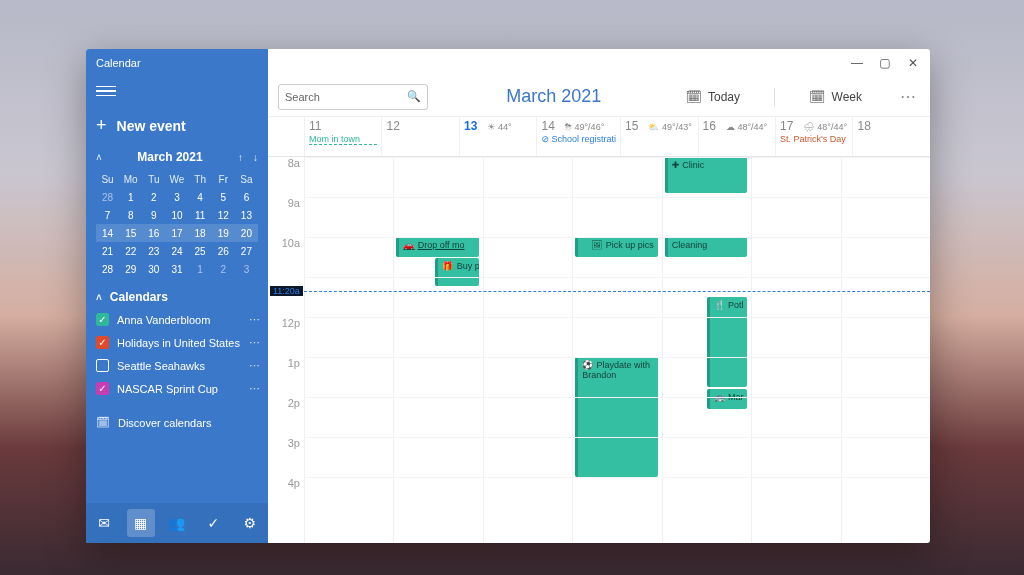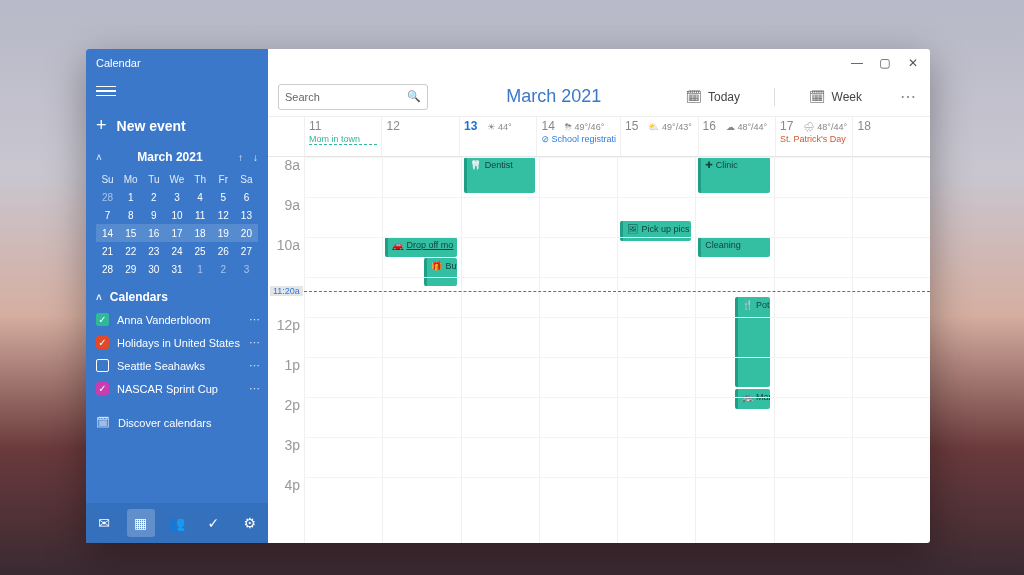--- a/index.html
+++ b/index.html
@@ -77,7 +77,7 @@
 
   
   .grid{flex:1;overflow:hidden;display:flex;position:relative;}
-  .timecol{width:36px;display:flex;flex-direction:column;font-size:14px;color:#999;text-align:right;padding-right:4px;}
+  .timecol{width:36px;display:flex;flex-direction:column;font-size:11px;color:#999;text-align:right;padding-right:4px;}
   .timecol div{height:40px;border-bottom:1px solid transparent;}
   .daycols{flex:1;display:flex;position:relative;}
   .dcol{flex:1;border-left:1px solid #f0f0f0;position:relative;}

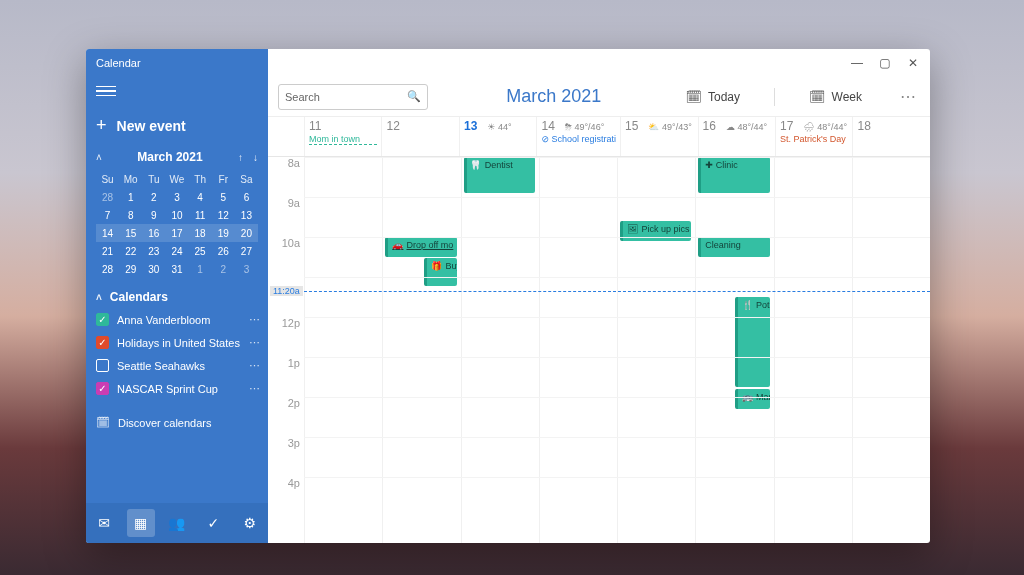--- a/index.html
+++ b/index.html
@@ -314,9 +314,6 @@
               <div class="evt" style="top: 80px; height: 20px; text-decoration: underline;"><span class="eic">🚗</span><span>Drop off mo</span></div>
               <div class="evt" style="top: 101px; height: 28px; margin-left: 39px;"><span class="eic">🎁</span><span>Buy present</span></div>
             </div>
-            <div class="dcol">
-              <div class="evt" style="top: 0px; height: 36px;"><span class="eic">🦷</span><span>Dentist</span></div>
-            </div>
             <div class="dcol"></div>
             <div class="dcol">
               <div class="evt" style="top: 64px; height: 20px;"><span class="eic">🖼</span><span>Pick up pics</span></div>

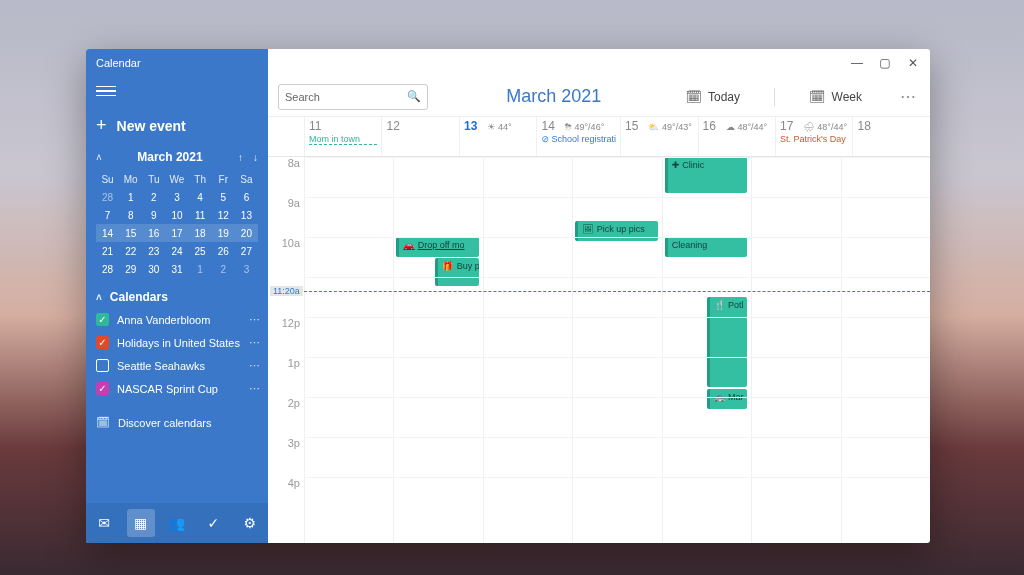--- a/index.html
+++ b/index.html
@@ -316,7 +316,7 @@
             </div>
             <div class="dcol"></div>
             <div class="dcol">
-              <div class="evt" style="top: 64px; height: 20px;"><span class="eic">🖼</span><span>Pick up pics</span></div>
+              <div class="evt" style="top: 80px; height: 20px; text-align: right;"><span class="eic">🖼</span><span>Pick up pics</span></div>
             </div>
             <div class="dcol">
               <div class="evt" style="top: 0px; height: 36px;"><span class="eic">✚</span><span>Clinic</span></div>

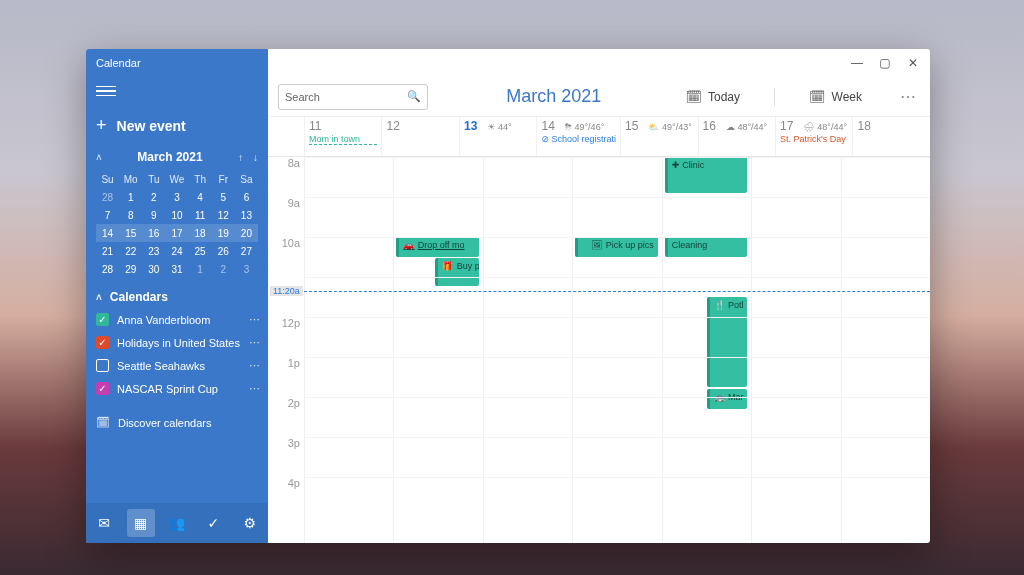--- a/index.html
+++ b/index.html
@@ -83,7 +83,7 @@
   .dcol{flex:1;border-left:1px solid #f0f0f0;position:relative;}
   .hrule{position:absolute;left:0;right:0;border-top:1px solid #f3f3f3;}
   .nowline{position:absolute;left:0;right:0;border-top:1px dashed #2a7de0;}
-  .nowlabel{position:absolute;left:0;font-size:9px;color:#2a7de0;background:#e5e5e5;padding:0 3px;transform:translateY(-50%);}
+  .nowlabel{position:absolute;left:0;font-size:9px;color:#2a7de0;background:#0f172a;padding:0 3px;transform:translateY(-50%);}
   .evt{position:absolute;left:2px;right:4px;background:#34bfa3;color:#14433a;font-size:9px;padding:3px 4px;border-radius:2px;overflow:hidden;white-space:nowrap;cursor:pointer;border-left:3px solid #1f9e85;}
   .evt .eic{margin-right:3px;}
 </style>

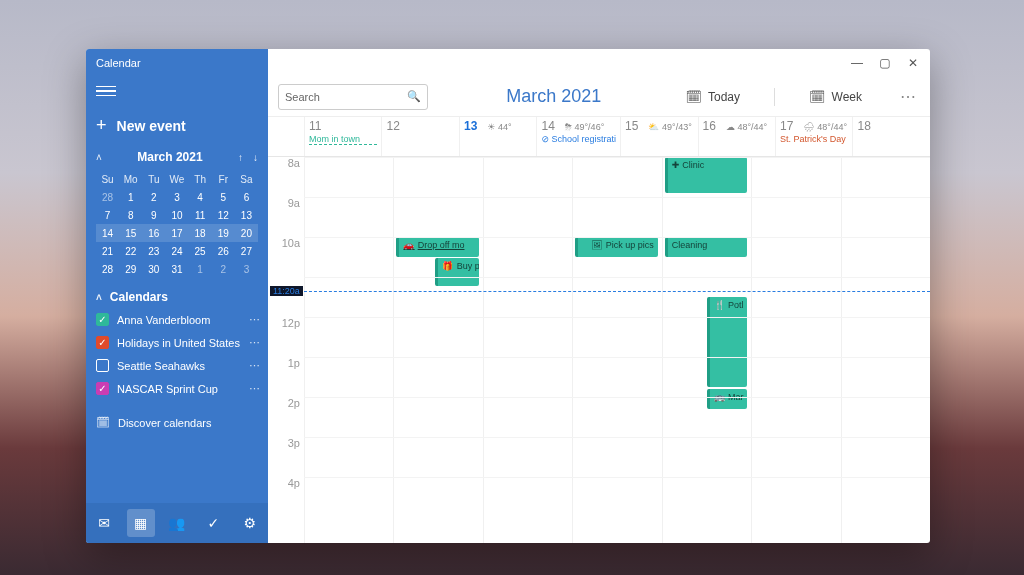--- a/index.html
+++ b/index.html
@@ -317,6 +317,7 @@
             <div class="dcol"></div>
             <div class="dcol">
               <div class="evt" style="top: 80px; height: 20px; text-align: right;"><span class="eic">🖼</span><span>Pick up pics</span></div>
+              <div class="evt" style="top: 200px; height: 120px; white-space: normal;"><span class="eic">⚽</span><span>Playdate with Brandon</span></div>
             </div>
             <div class="dcol">
               <div class="evt" style="top: 0px; height: 36px;"><span class="eic">✚</span><span>Clinic</span></div>

